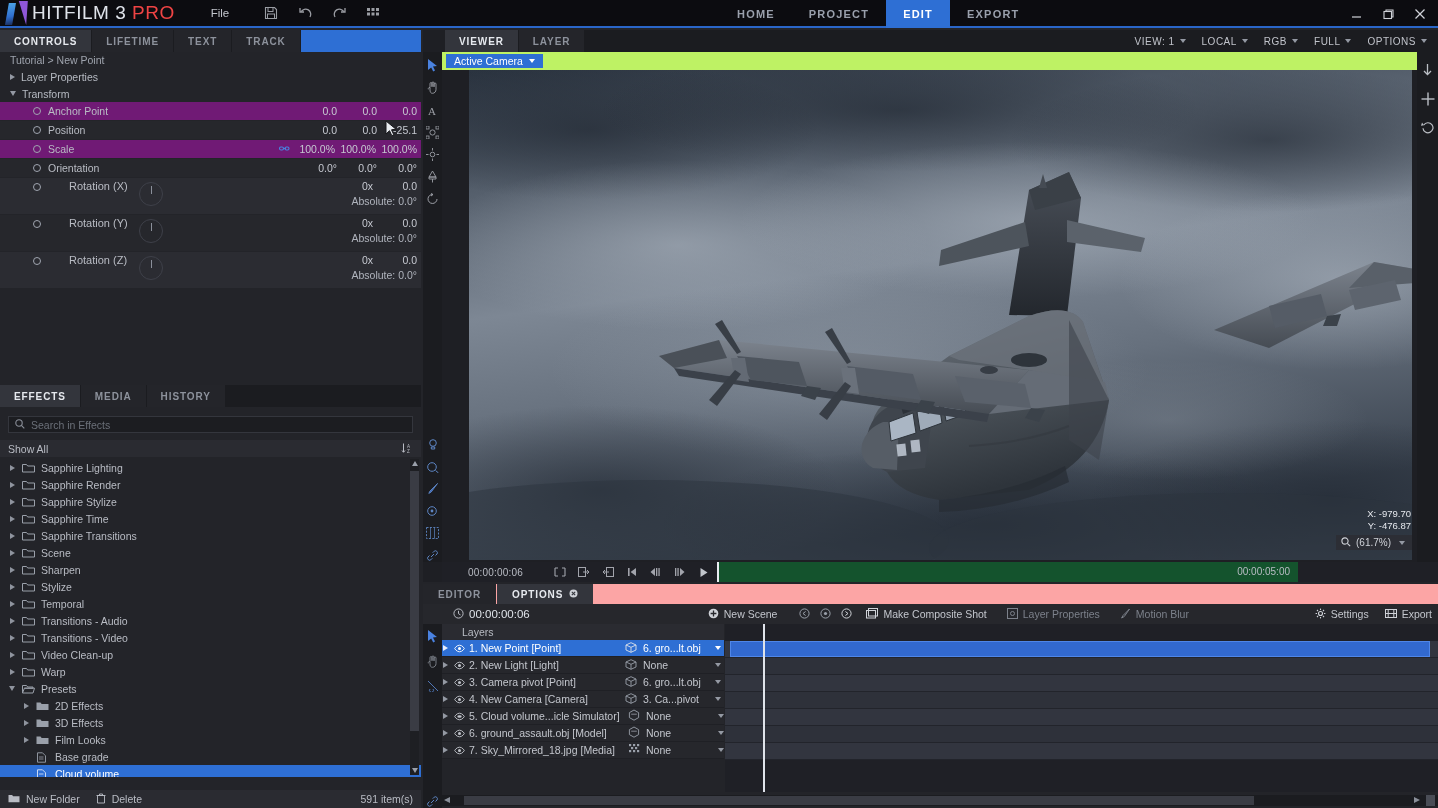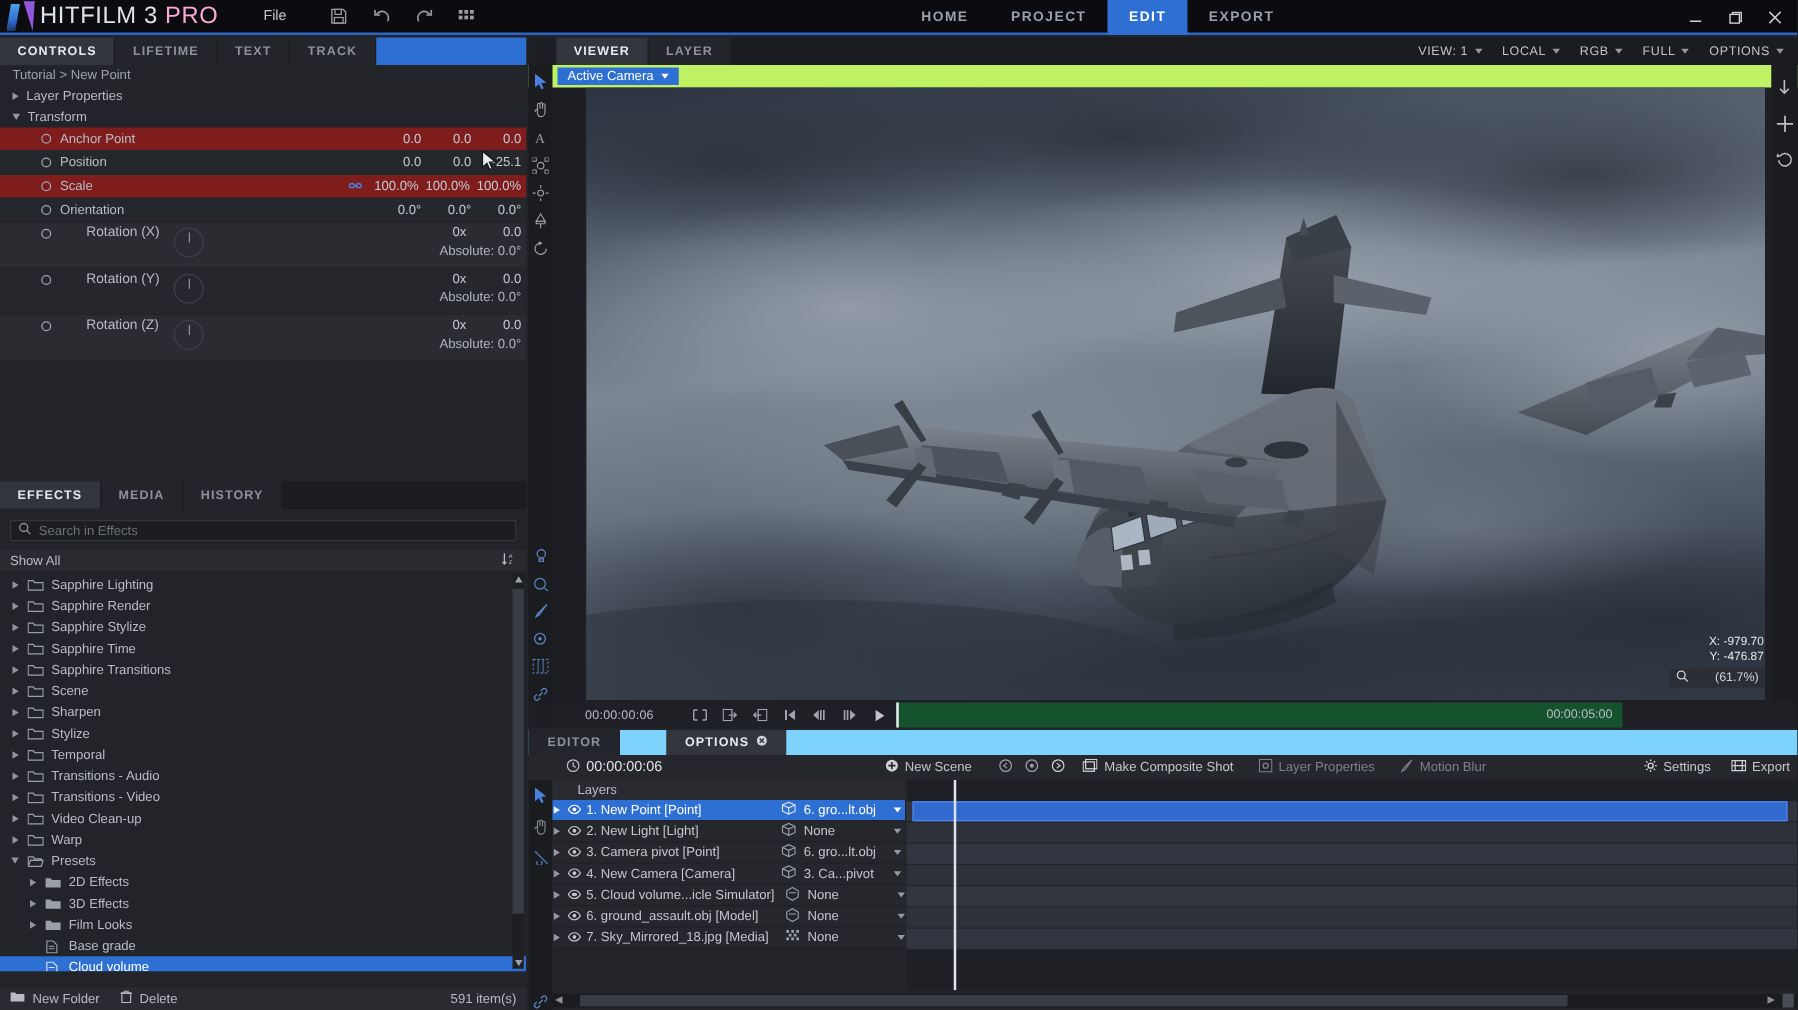--- a/index.html
+++ b/index.html
@@ -33,7 +33,7 @@
     clip-path:polygon(35% 0,100% 0,65% 100%,0 100%);
   }
   .brand{ font-size:19px; letter-spacing:.5px; color:#dfe3ea; font-weight:400; }
-  .brand .pro{ color:#f9a8d4; }
+  .brand .pro{ color:#ef4444; }
   .menu-file{ margin-left:28px; font-size:11.5px; color:#c3c6cd; padding:4px 8px; }
   .tb-icons{ display:flex; align-items:center; gap:18px; margin-left:26px; }
   .tb-ic{ width:16px;height:16px; opacity:.78; display:flex;align-items:center;justify-content:center; }

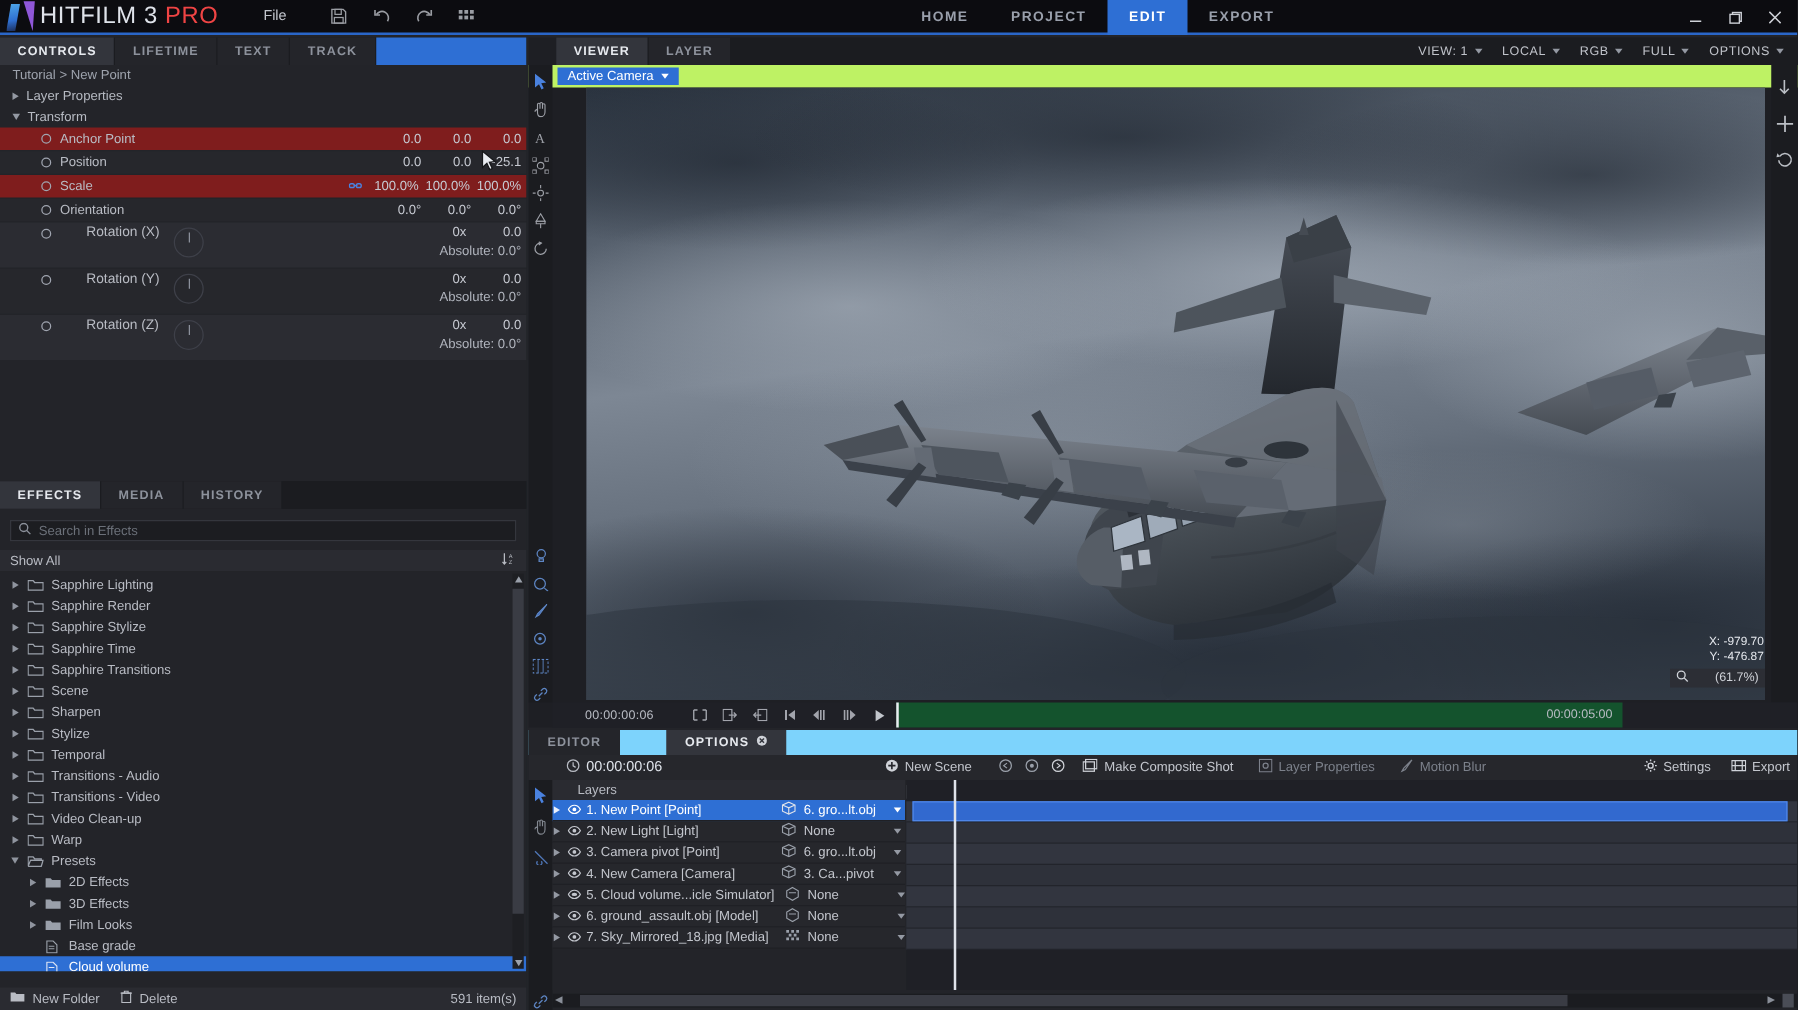--- a/index.html
+++ b/index.html
@@ -67,7 +67,7 @@
   .tri{ width:0;height:0; display:inline-block; margin-right:6px; }
   .tri.right{ border-left:5px solid #9499a3; border-top:3.5px solid transparent; border-bottom:3.5px solid transparent; }
   .tri.down{ border-top:5px solid #9499a3; border-left:3.5px solid transparent; border-right:3.5px solid transparent; }
-  .prop-item{ background:#7f1d1d; margin-bottom:1px; padding-left:30px; }
+  .prop-item{ background:#701a75; margin-bottom:1px; padding-left:30px; }
   .prop-item.alt{ background:#26272c; }
   .kf-dot{
     width:8px;height:8px;border-radius:50%; border:1.4px solid #a0a5b0;

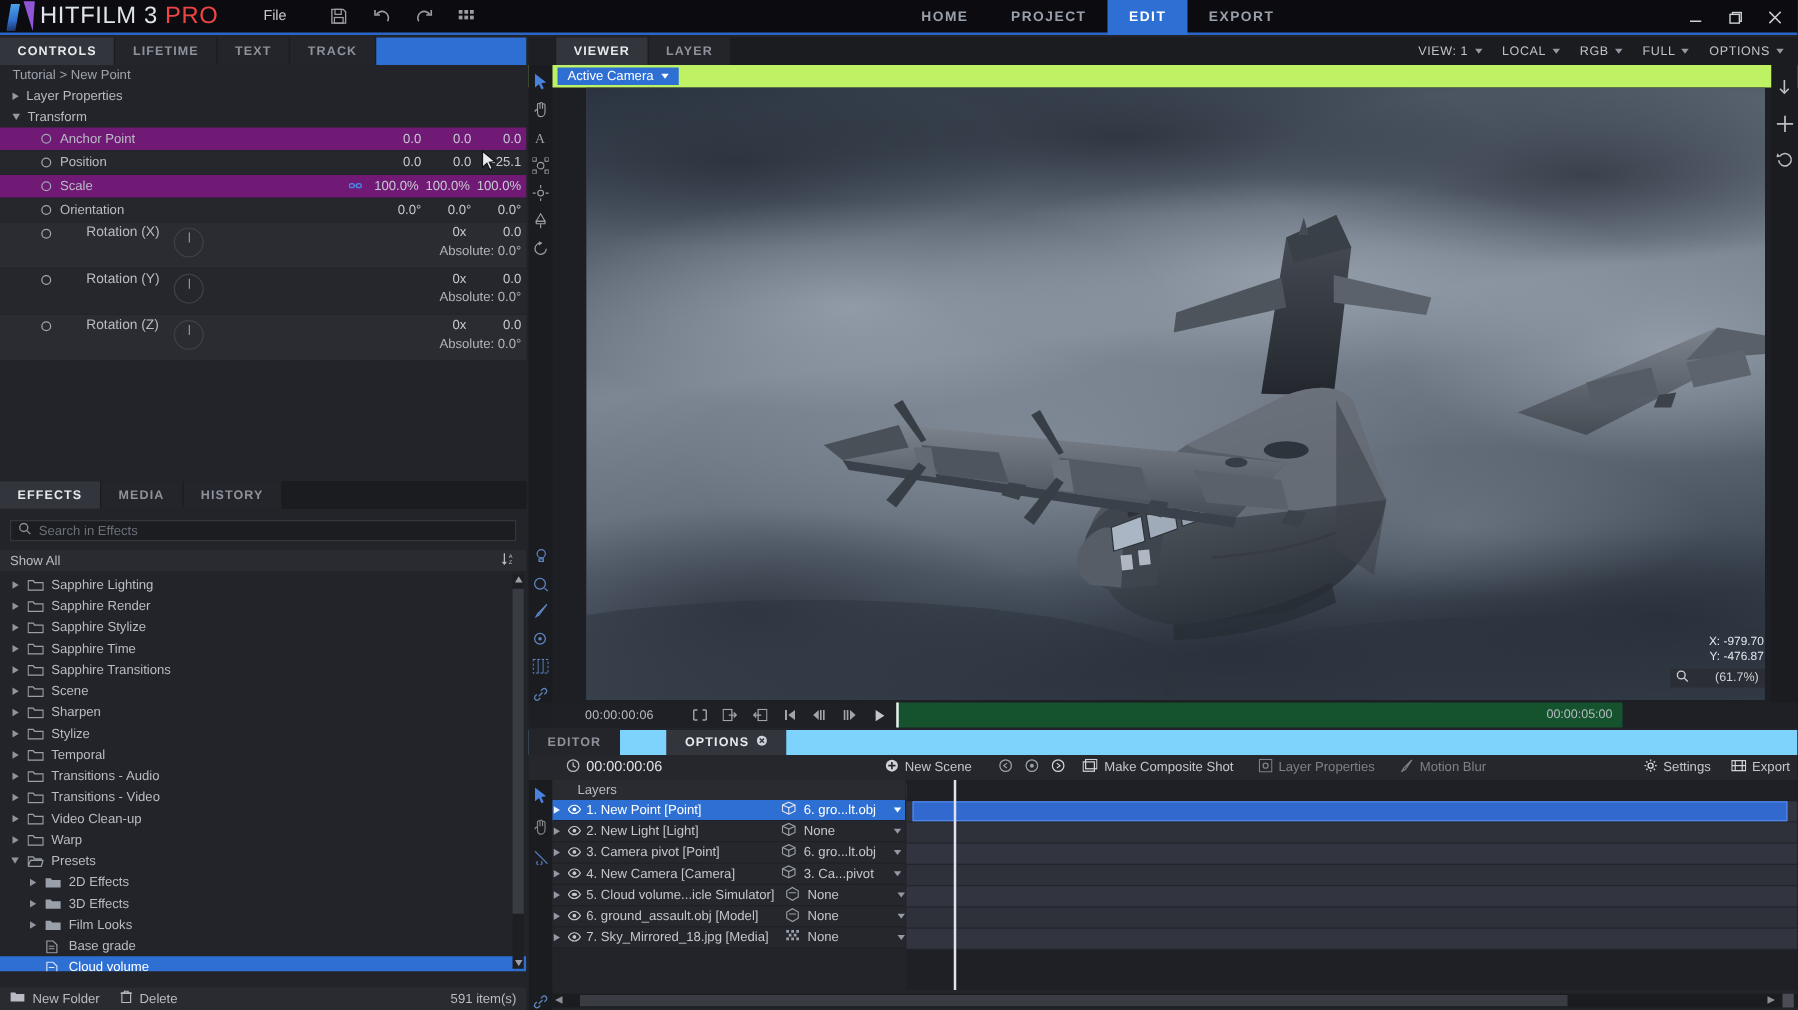--- a/index.html
+++ b/index.html
@@ -147,7 +147,7 @@
   .coords{ position:absolute; right:6px; top:438px; font-size:9.5px; color:#e6e9ee; text-align:right; line-height:12px; }
   .zoombox{
     position:absolute; right:5px; top:465px; width:76px; height:15px; background:#2c2e35;
-    display:flex; align-items:center; gap:21px; padding-left:5px; font-size:10px; color:#cfd2d8;
+    display:flex; align-items:center; gap:5px; padding-left:5px; font-size:10px; color:#cfd2d8;
   }
   .viewer-bottom{
     position:absolute; left:19px; bottom:0; width:996px; height:20px; background:#1f2026;

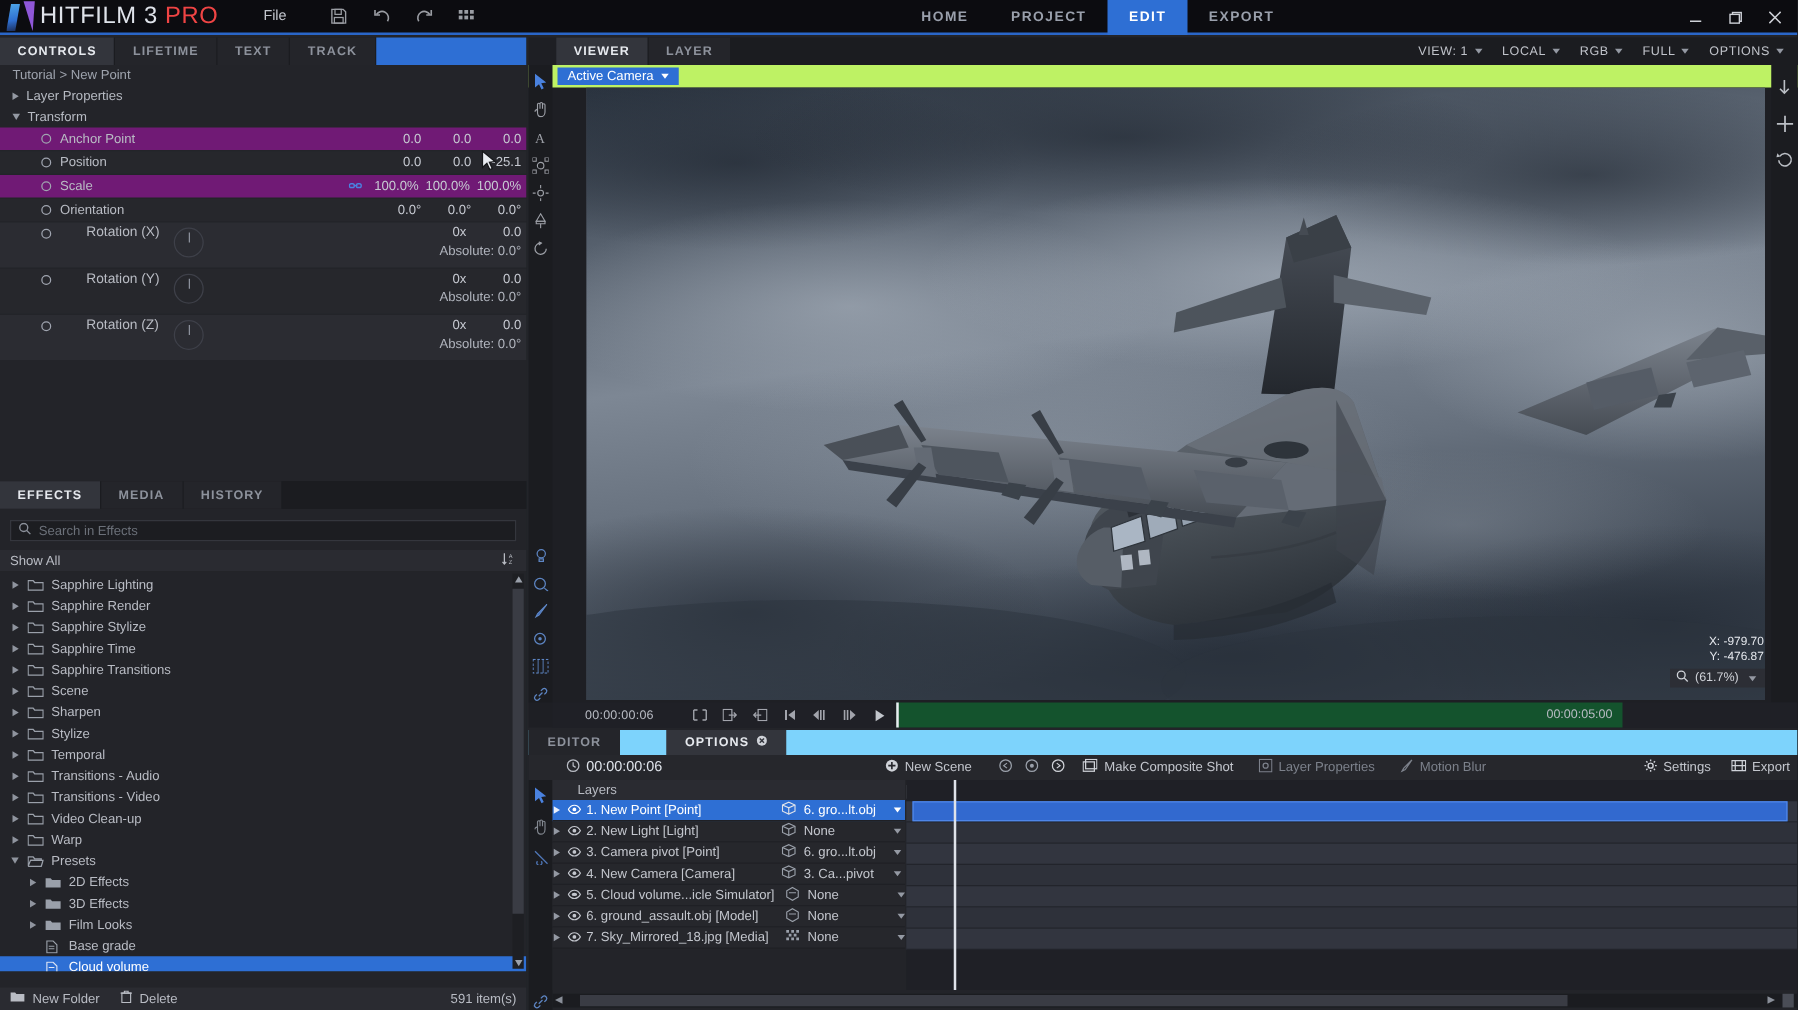--- a/index.html
+++ b/index.html
@@ -162,7 +162,7 @@
 
   
   .tl-panel{ position:absolute; left:423px; top:584px; width:1015px; height:224px; background:#232429; }
-  .tl-tabs{ height:20px; background:#7dd3fc; display:flex; align-items:stretch;gap:36px; }
+  .tl-tabs{ height:20px; background:#fca5a5; display:flex; align-items:stretch; }
   .tl-tab{
     padding:0 15px; display:flex; align-items:center; gap:6px; font-size:10px;
     font-weight:bold; letter-spacing:.9px; color:#8d929c; background:#24252a; margin-right:1px;

